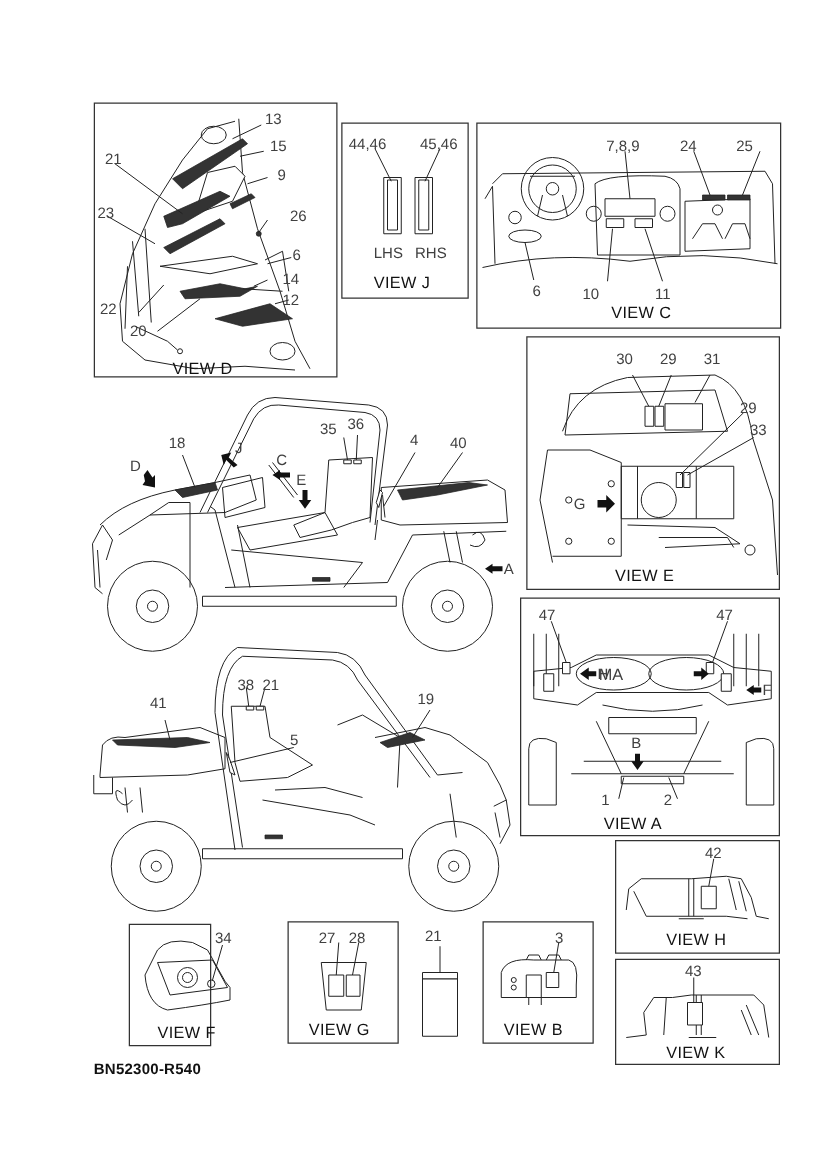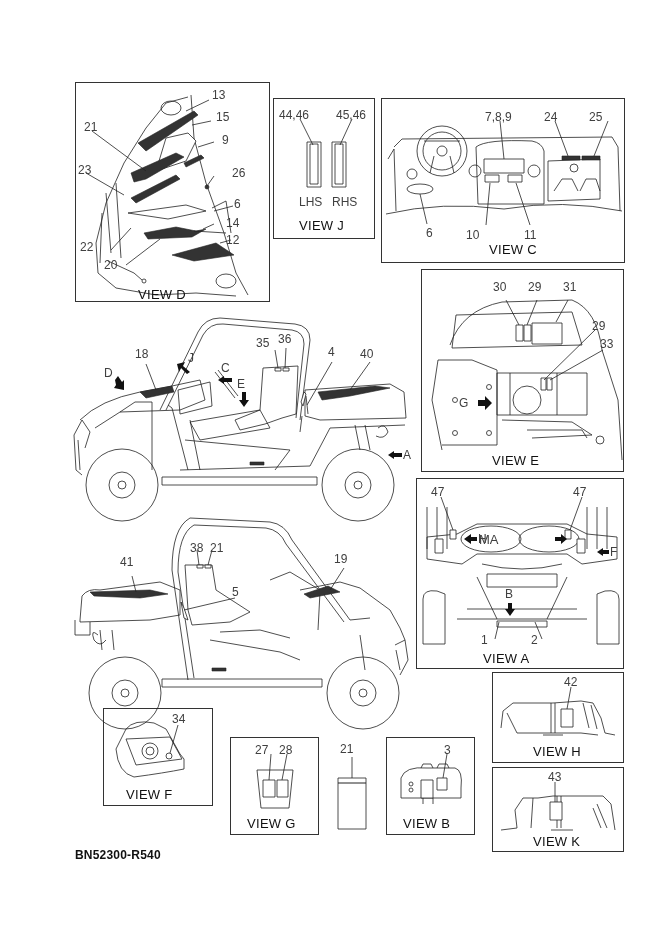--- a/index.html
+++ b/index.html
@@ -188,7 +188,7 @@
   <span class="title" style="left:40px;top:67px">VIEW K</span>
 </div>
 
-<div class="box" style="left:103px;top:708px;width:110px;height:98px;text-align:center;">
+<div class="box" style="left:103px;top:739px;width:66px;height:98px;text-align:center;">
   <svg class="draw" width="90" height="98">
     <path class="ln" d="M22 20 Q30 10 50 14 L62 20 L76 45 L80 50 L80 60 Q60 64 30 68 Q14 64 12 40 Z"></path>
     <path class="ln" d="M22 30 L66 28 L78 50 L32 56 Z"></path>

